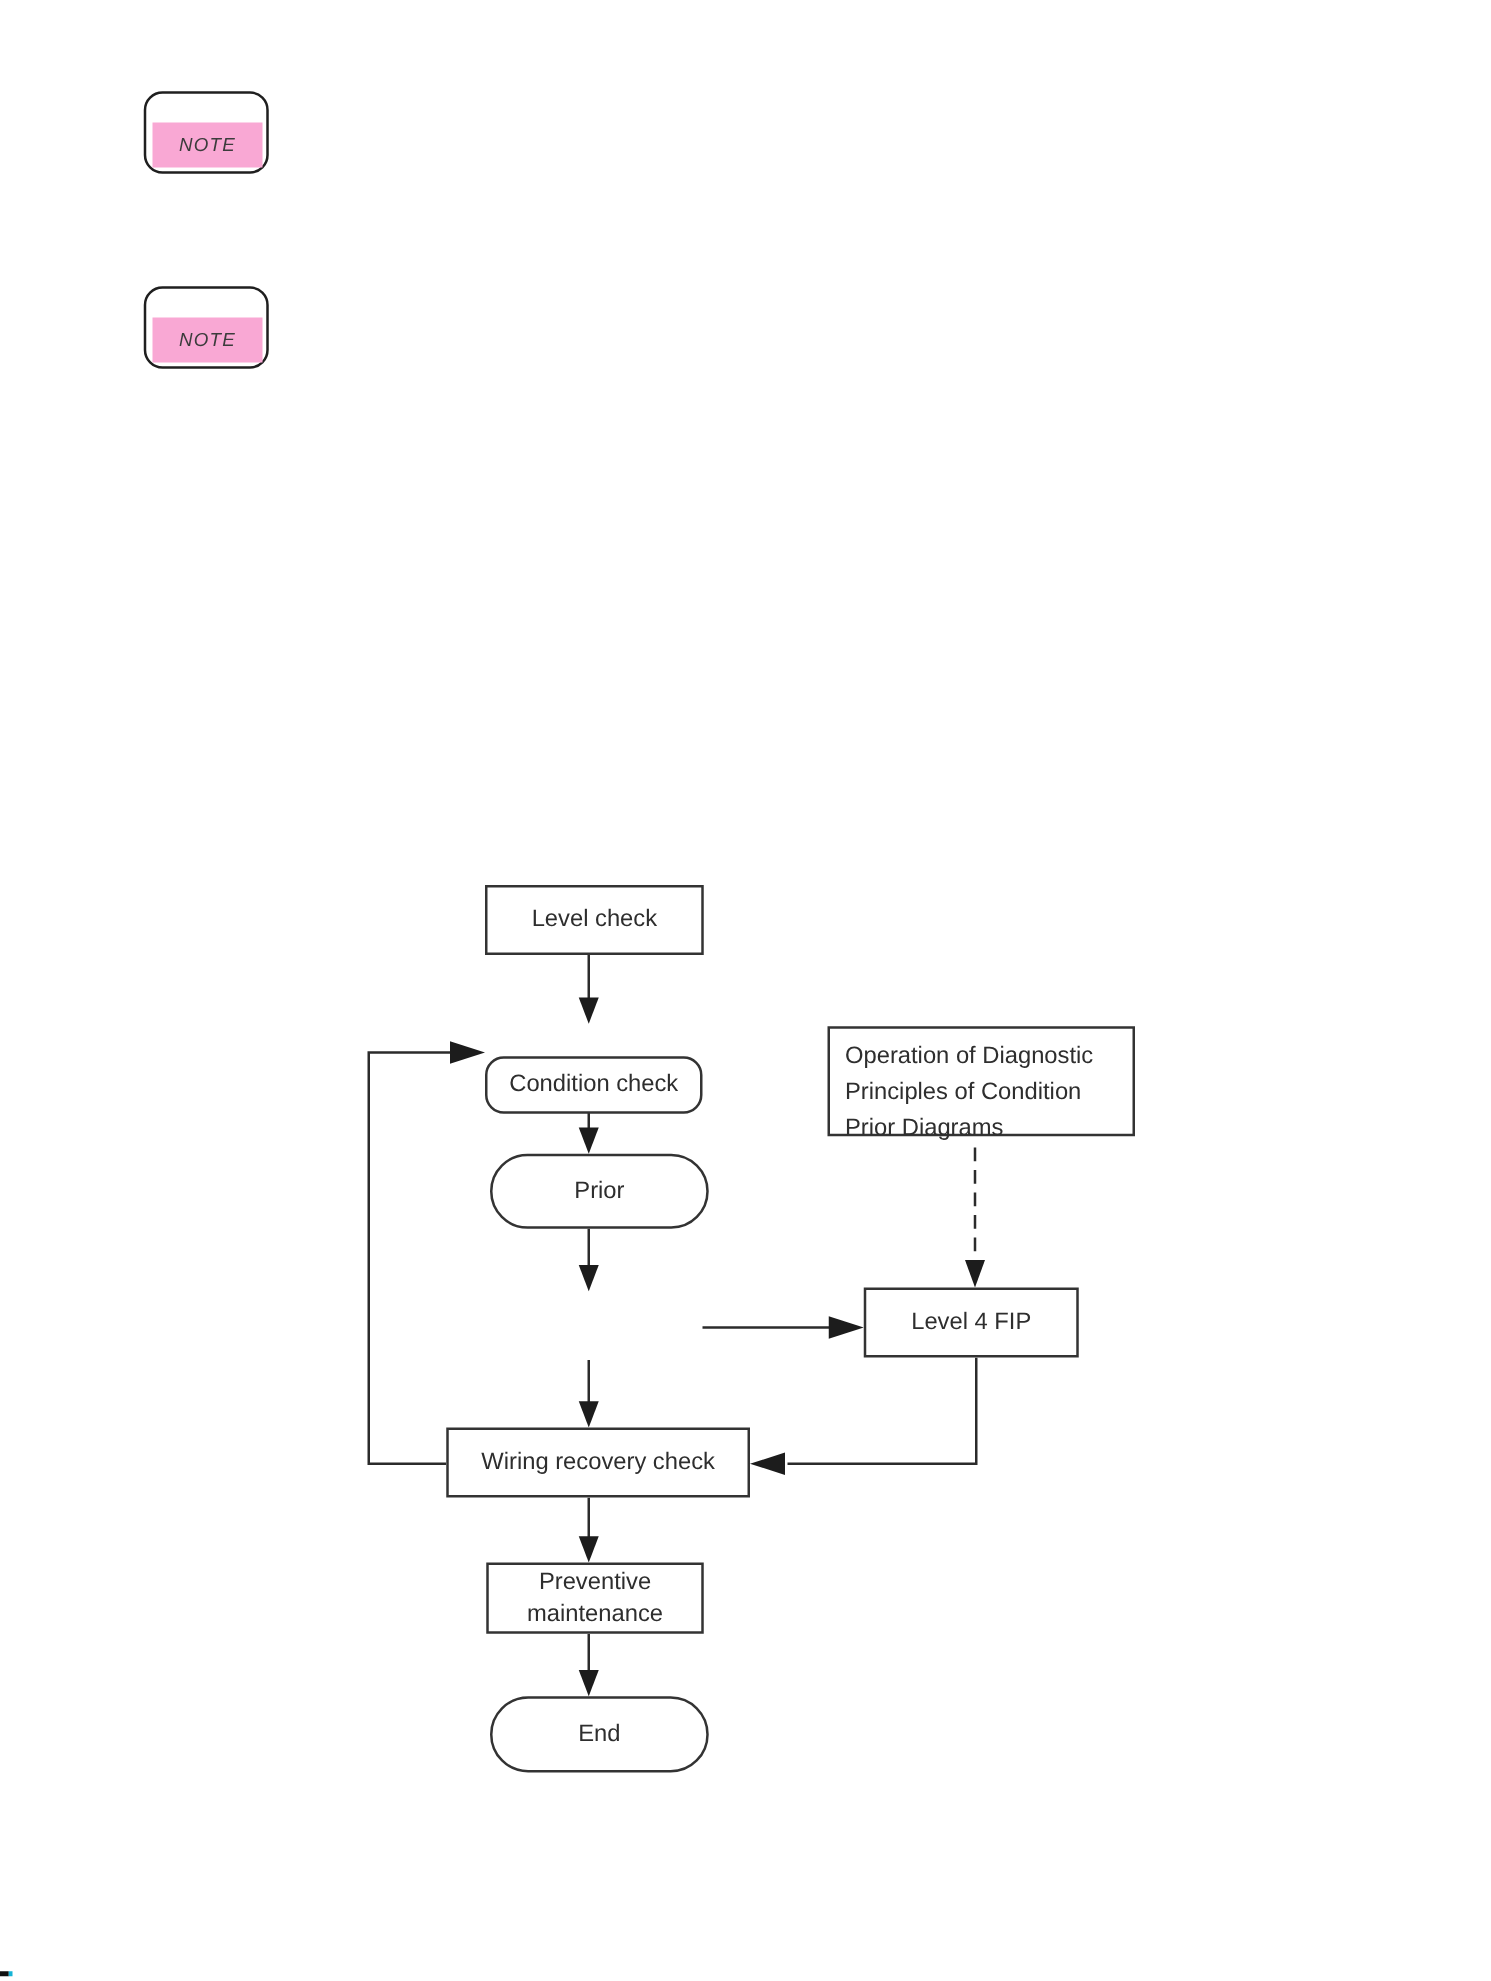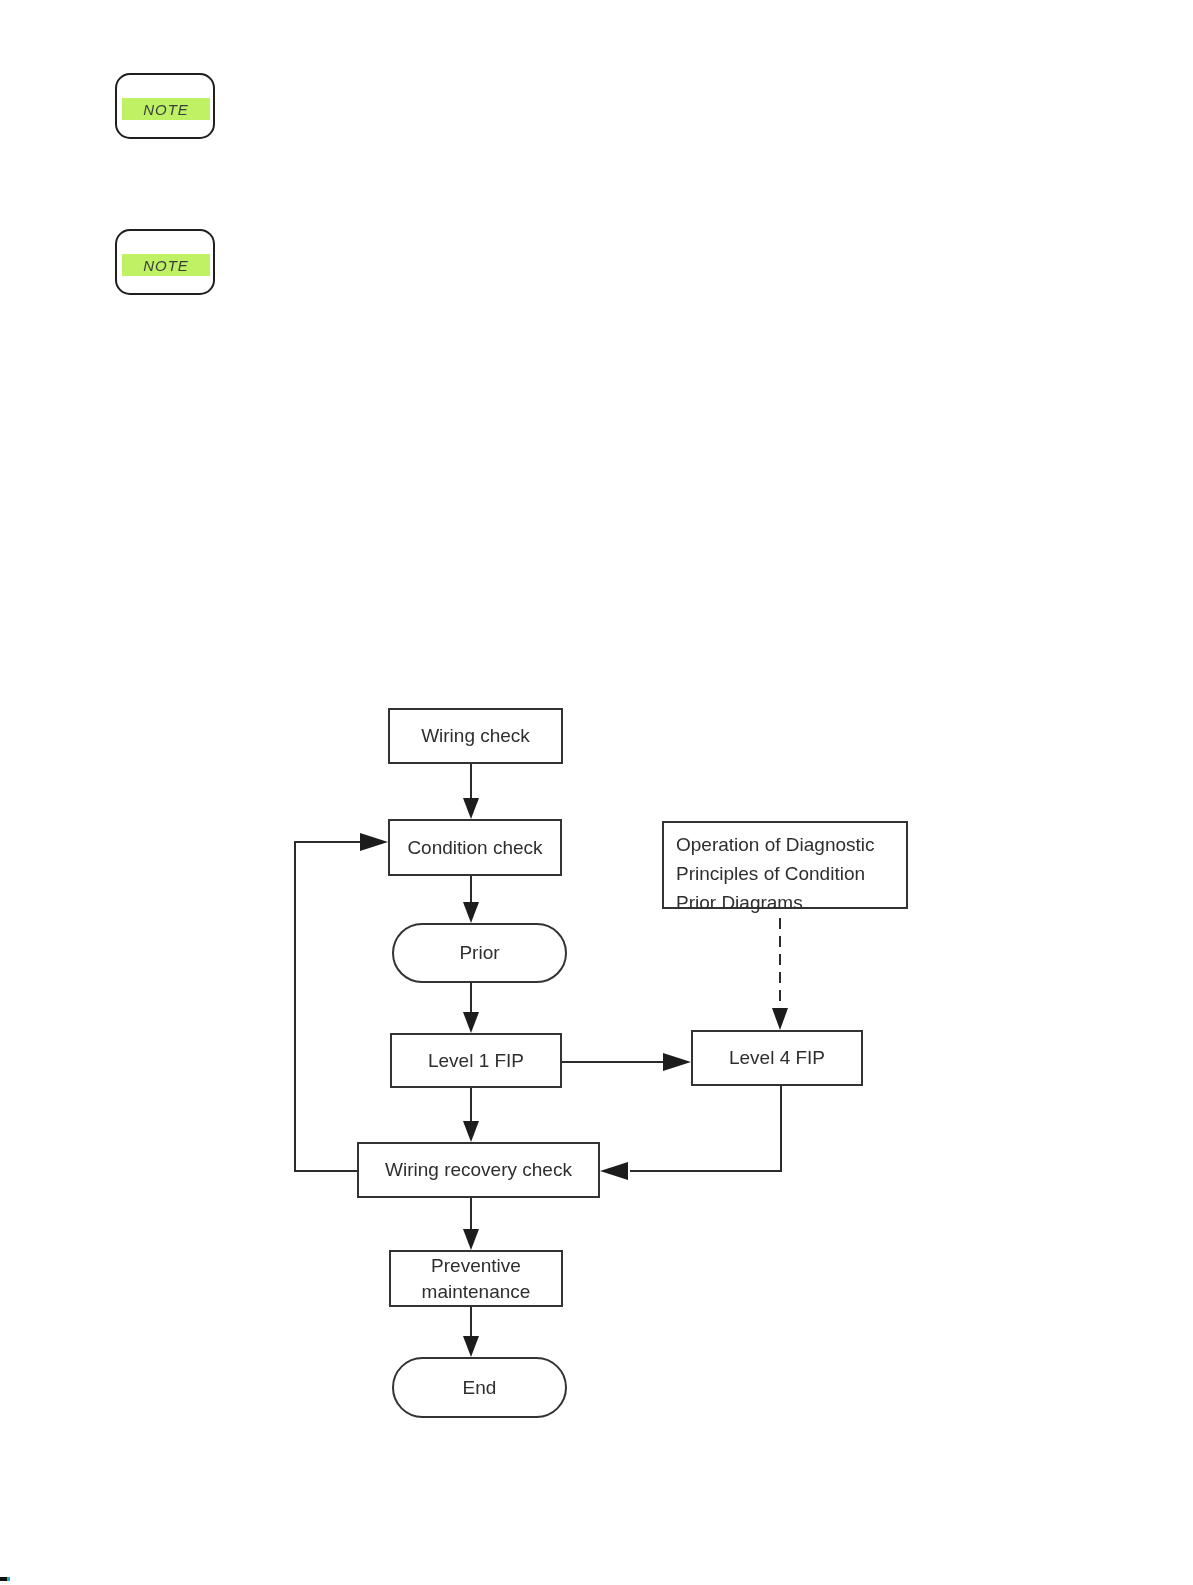--- a/index.html
+++ b/index.html
@@ -27,8 +27,8 @@
     left: 5px;
     right: 3px;
     top: 23px;
-    height: 22px;
-    background: #bef264;
+    height: 36px;
+    background: #f9a8d4;
     display: flex;
     align-items: center;
     justify-content: center;

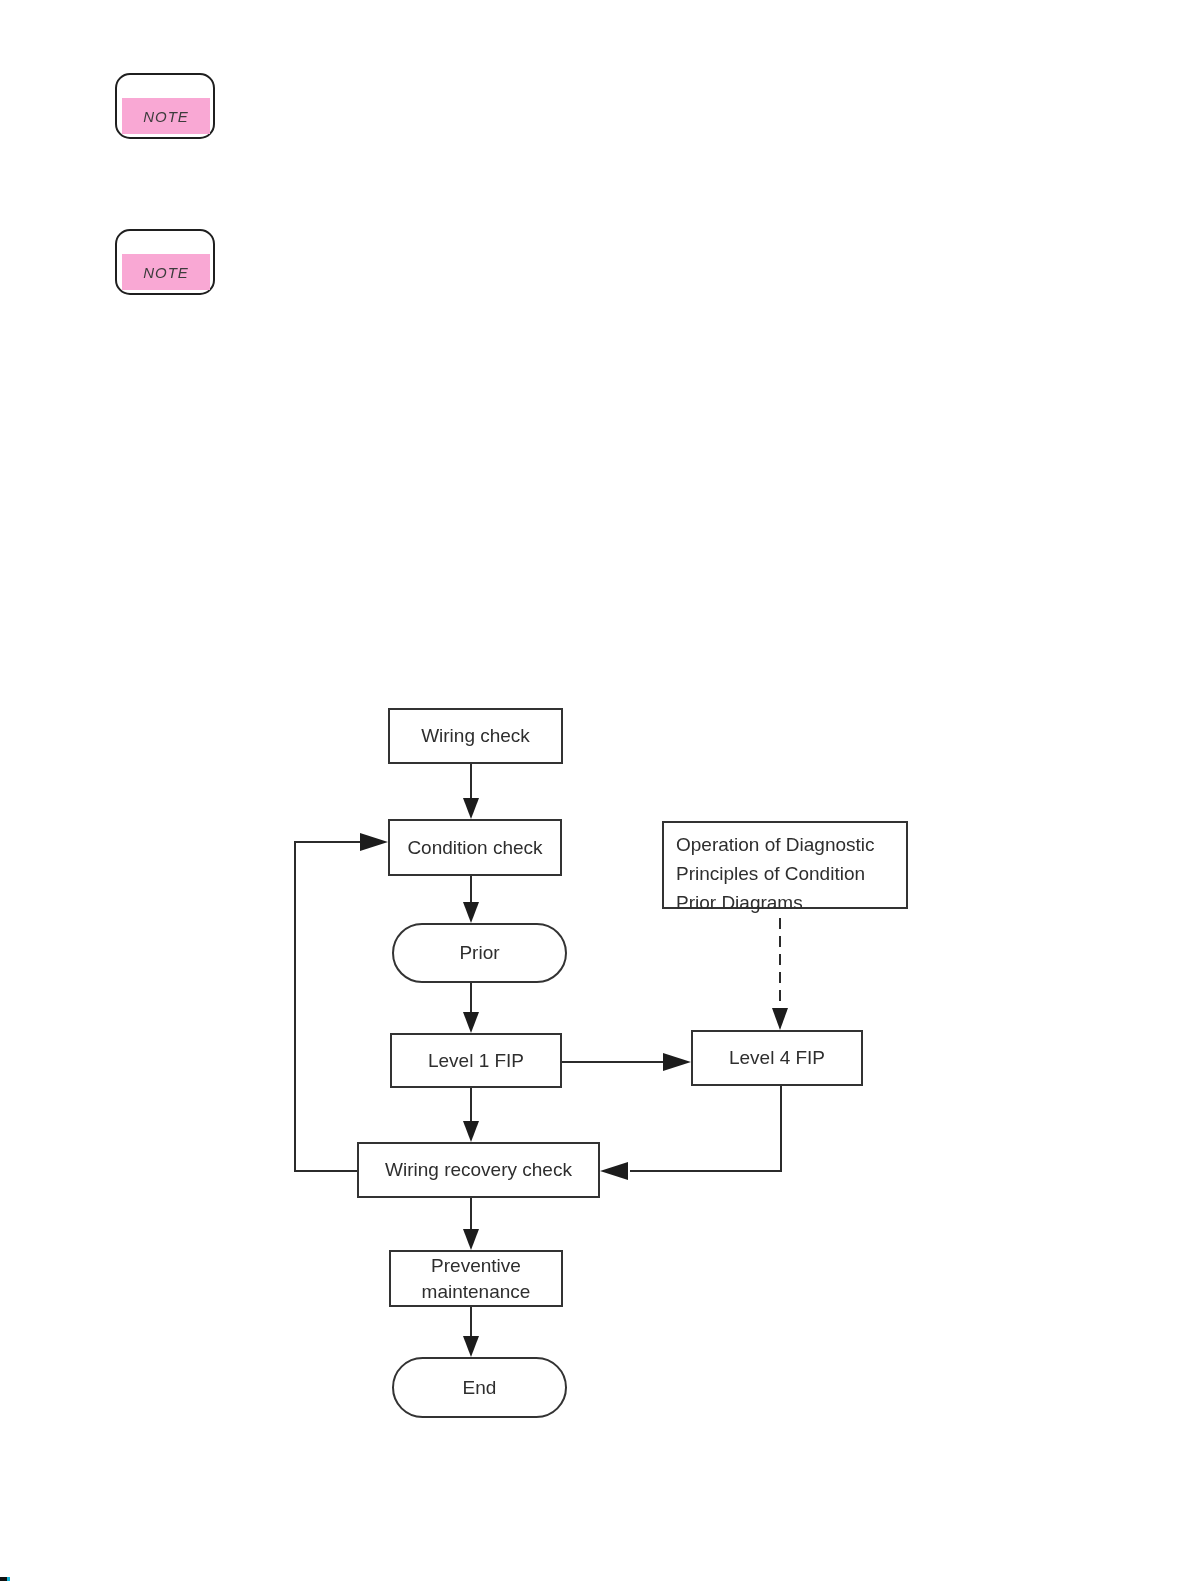--- a/index.html
+++ b/index.html
@@ -141,7 +141,7 @@
   </svg>
 
   <div class="flow-node" style="left:388px; top:708px; width:175px; height:56px;">
-    <span>Wiring check</span>
+    <span>Level check</span>
   </div>
 
   <div class="flow-node" style="left:388px; top:819px; width:174px; height:57px;">

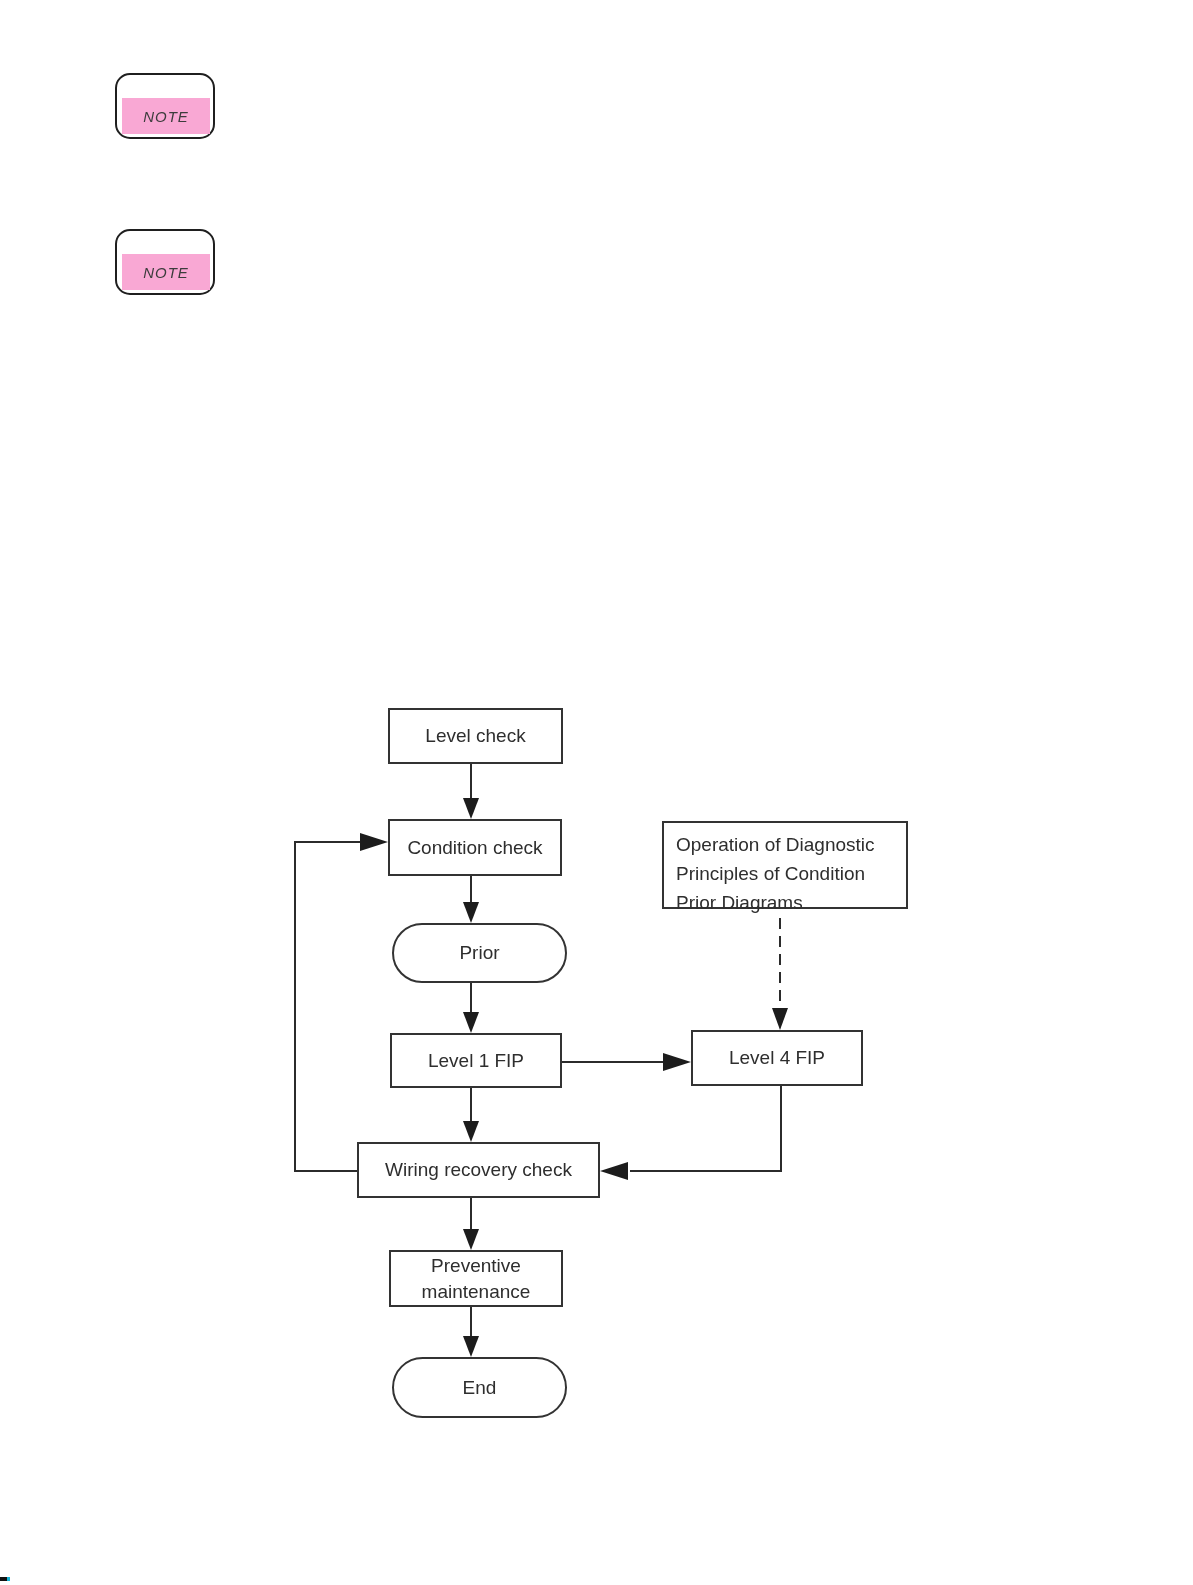--- a/index.html
+++ b/index.html
@@ -144,7 +144,7 @@
     <span>Level check</span>
   </div>
 
-  <div class="flow-node" style="left:388px; top:819px; width:174px; height:57px;">
+  <div class="flow-node" style="left:388px; top:845px; width:174px; height:46px;border-radius:15px;">
     <span>Condition check</span>
   </div>
 

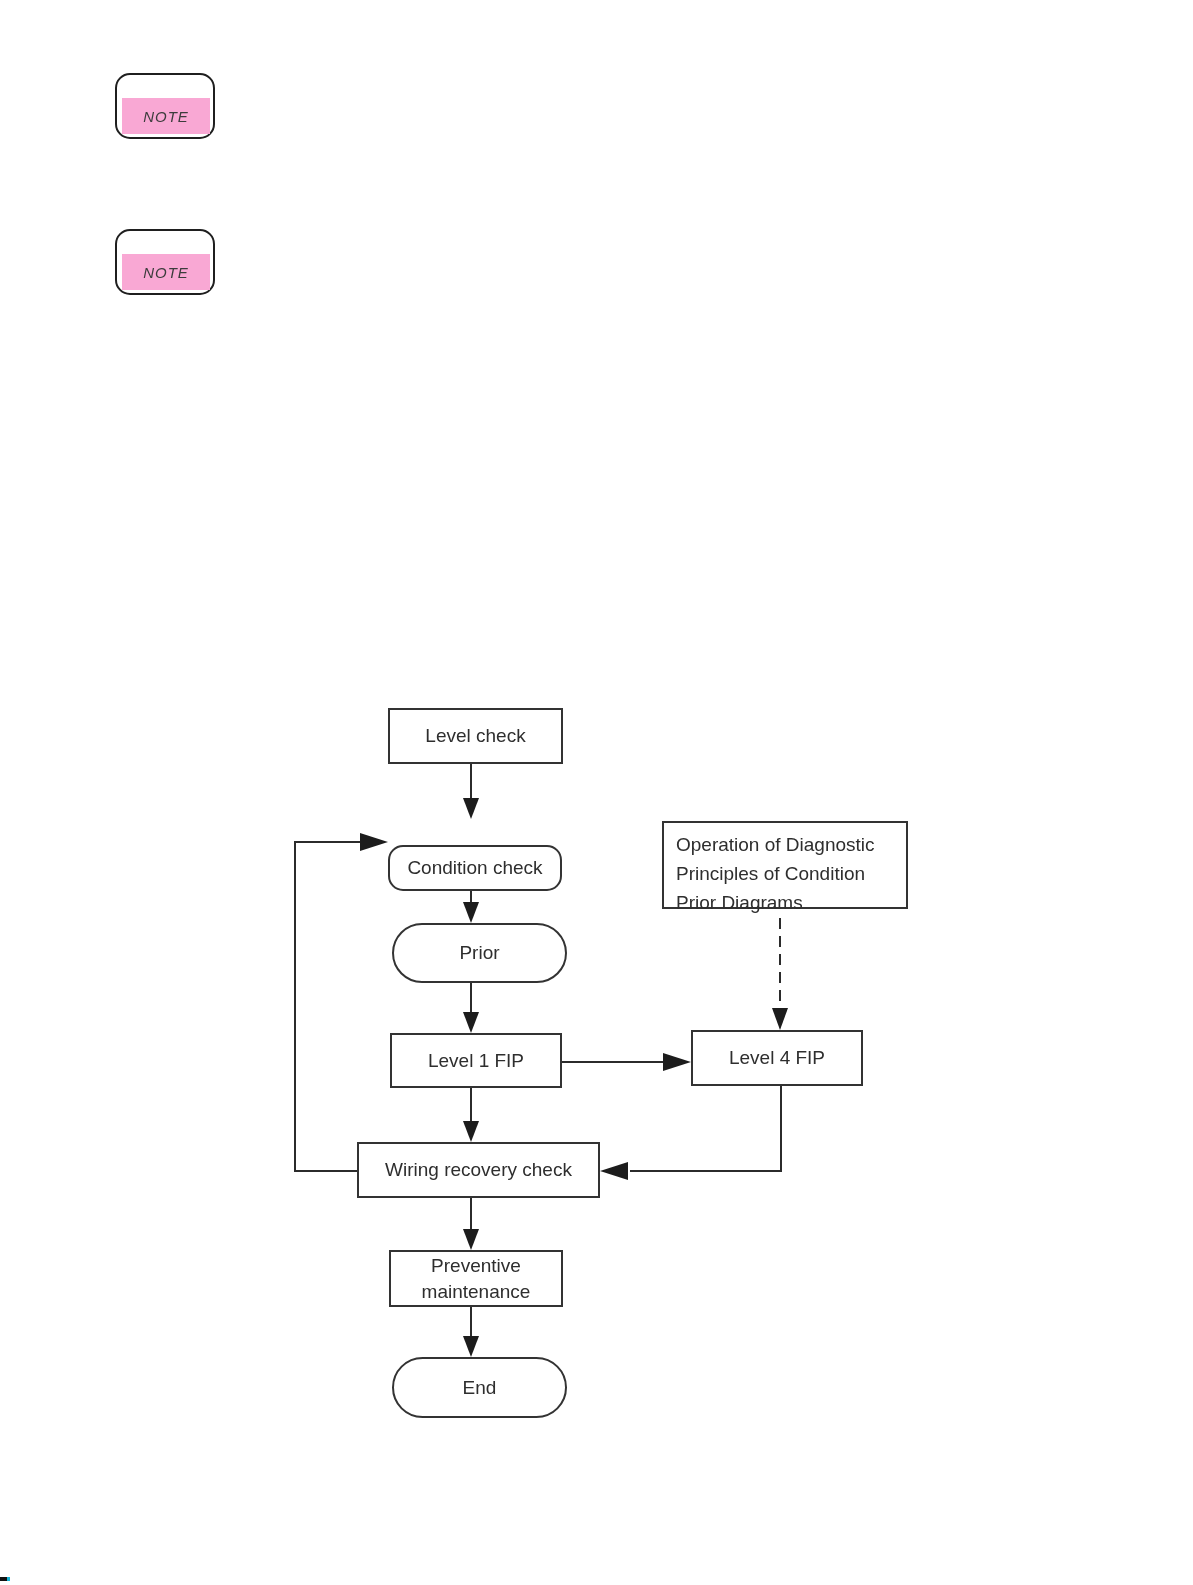--- a/index.html
+++ b/index.html
@@ -160,9 +160,6 @@
     <span>Prior</span>
   </div>
 
-  <div class="flow-node" style="left:390px; top:1033px; width:172px; height:55px;">
-    <span>Level 1 FIP</span>
-  </div>
 
   <div class="flow-node" style="left:691px; top:1030px; width:172px; height:56px;">
     <span>Level 4 FIP</span>

